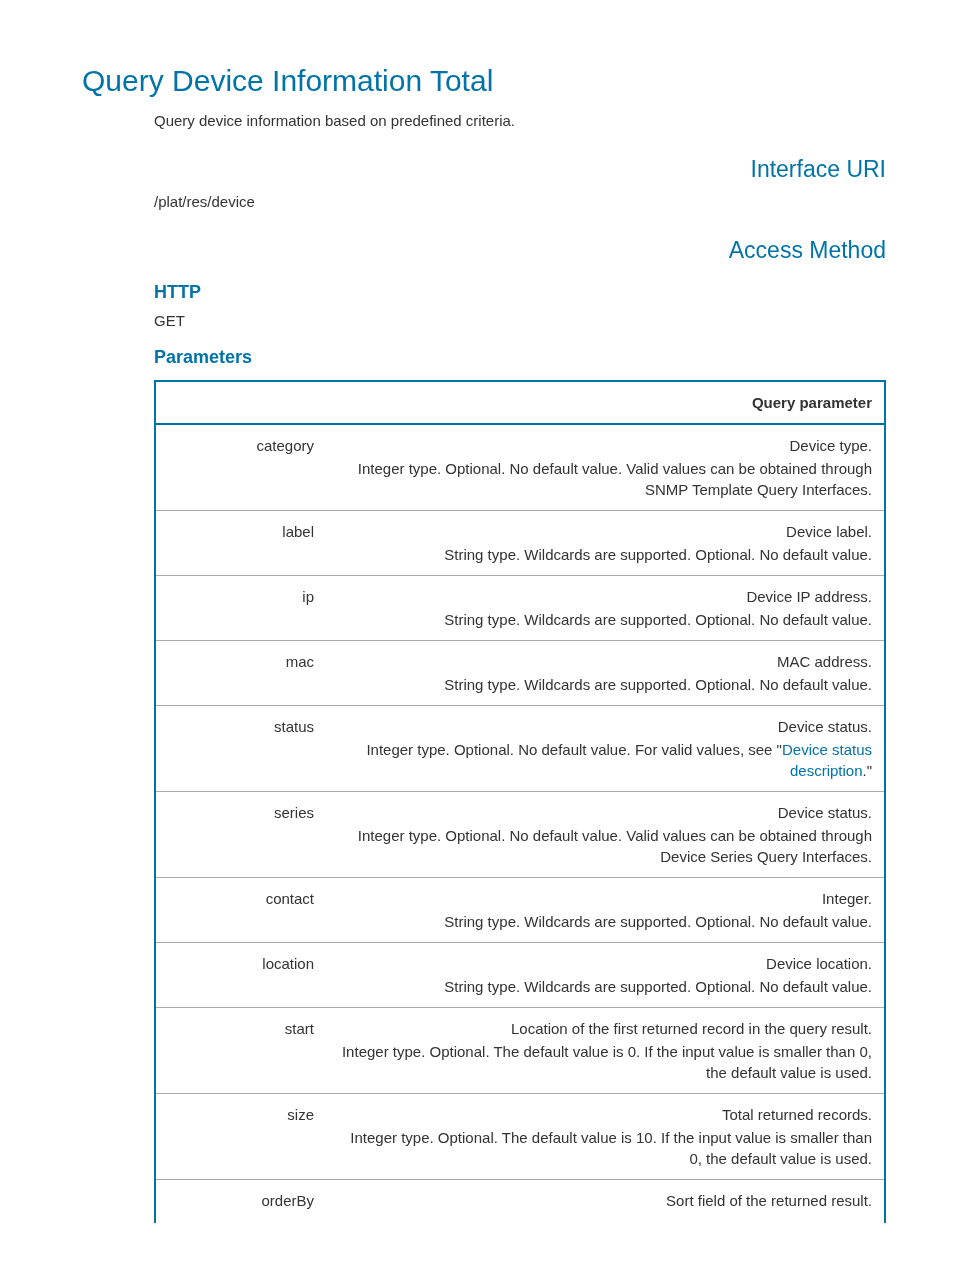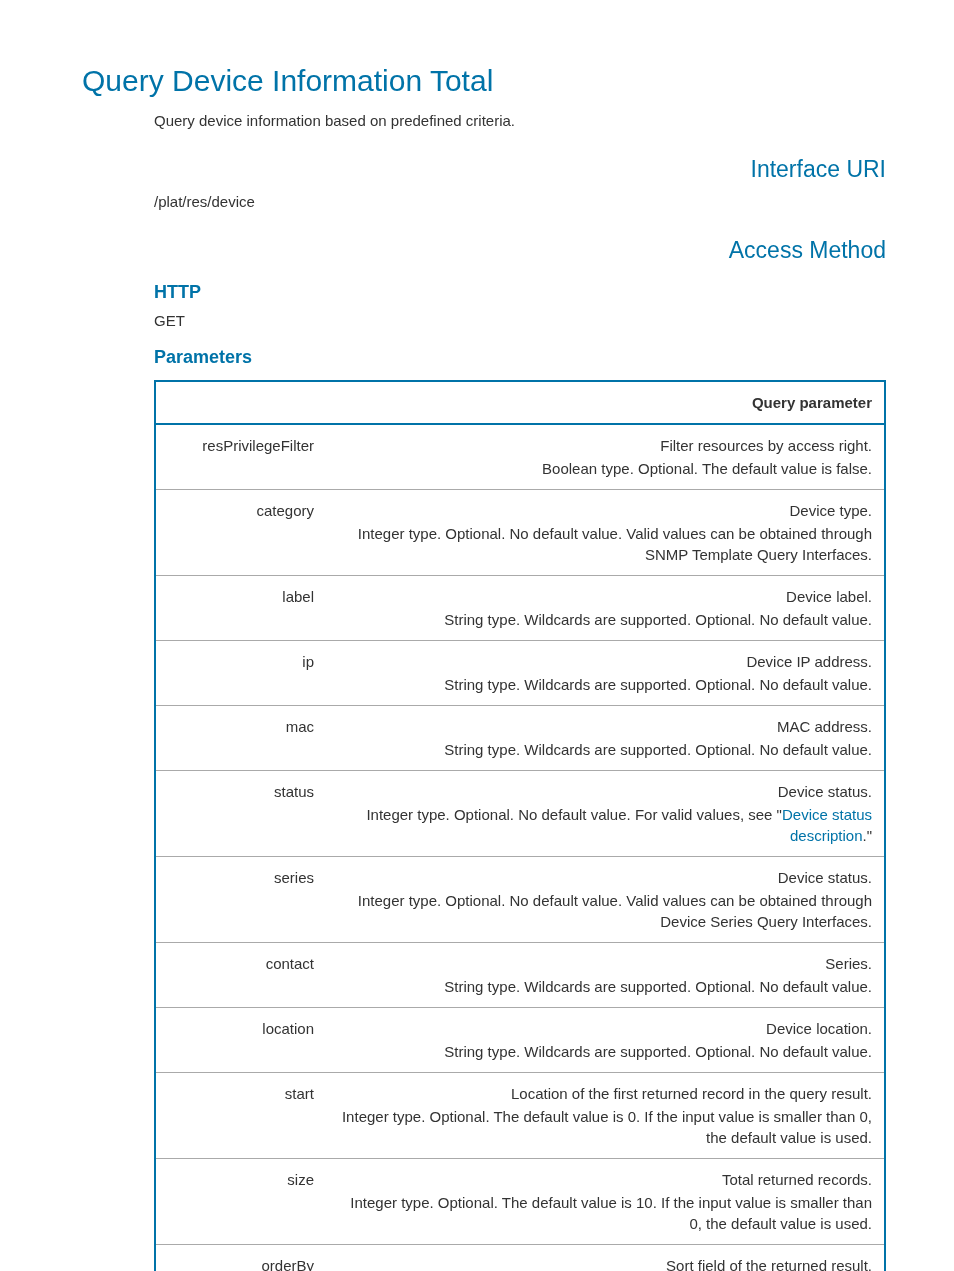--- a/index.html
+++ b/index.html
@@ -91,13 +91,6 @@
     </thead>
     <tbody id="param-body">
         <tr>
-          <td class="param">resPrivilegeFilter</td>
-          <td>
-            <div class="desc-main">Filter resources by access right.</div>
-            <div class="desc-detail">Boolean type. Optional. The default value is false.</div>
-          </td>
-        </tr>
-        <tr>
           <td class="param">category</td>
           <td>
             <div class="desc-main">Device type.</div>

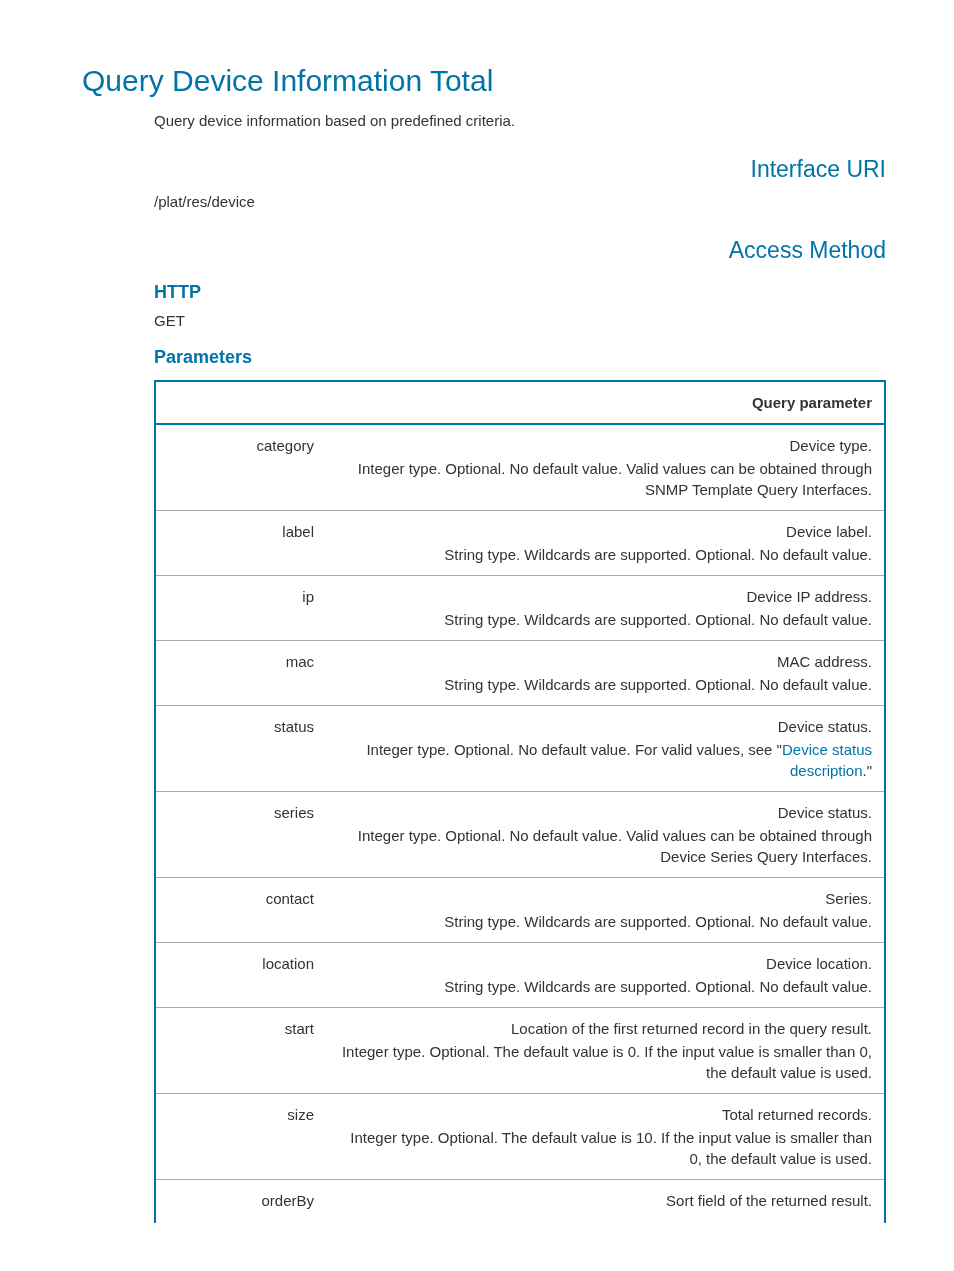--- a/index.html
+++ b/index.html
@@ -135,7 +135,7 @@
         <tr>
           <td class="param">contact</td>
           <td>
-            <div class="desc-main">Series.</div>
+            <div class="desc-main">Integer.</div>
             <div class="desc-detail">String type. Wildcards are supported. Optional. No default value.</div>
           </td>
         </tr>

